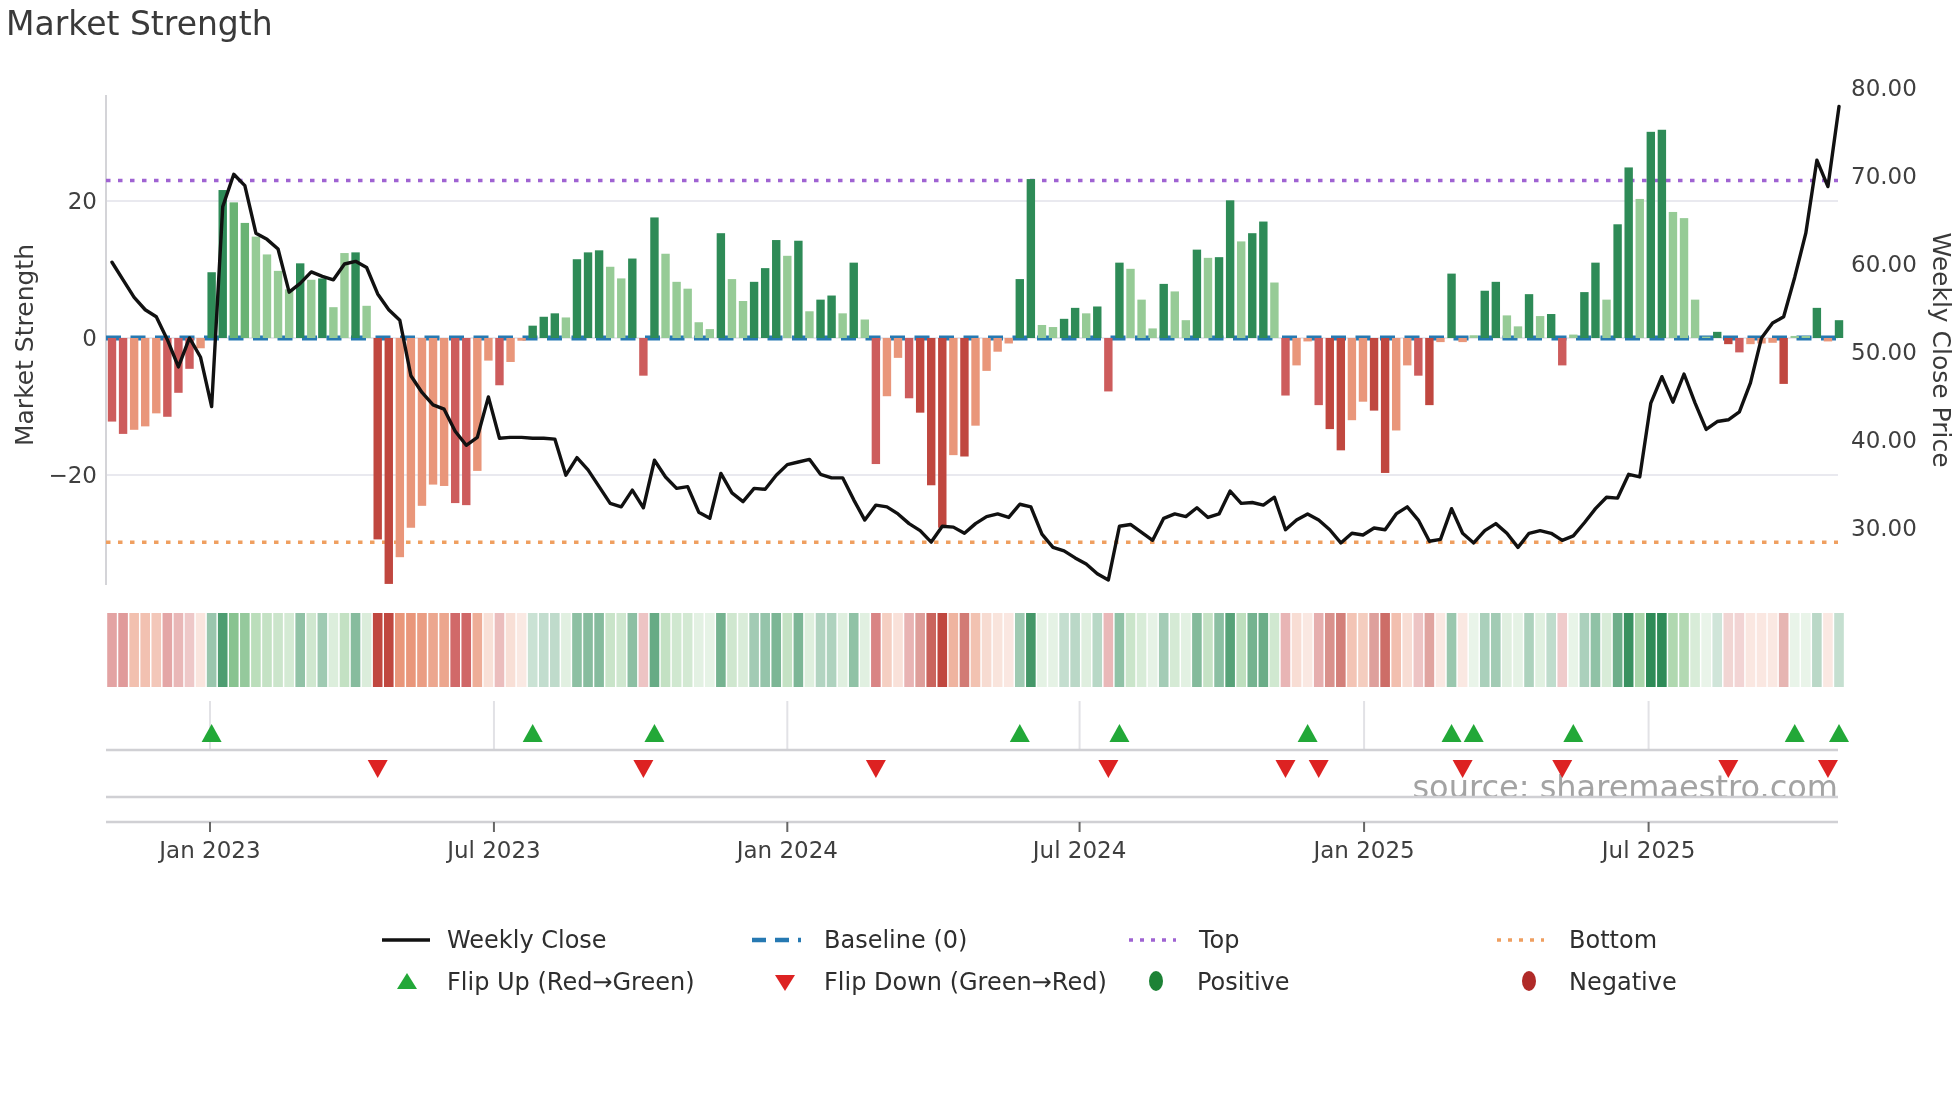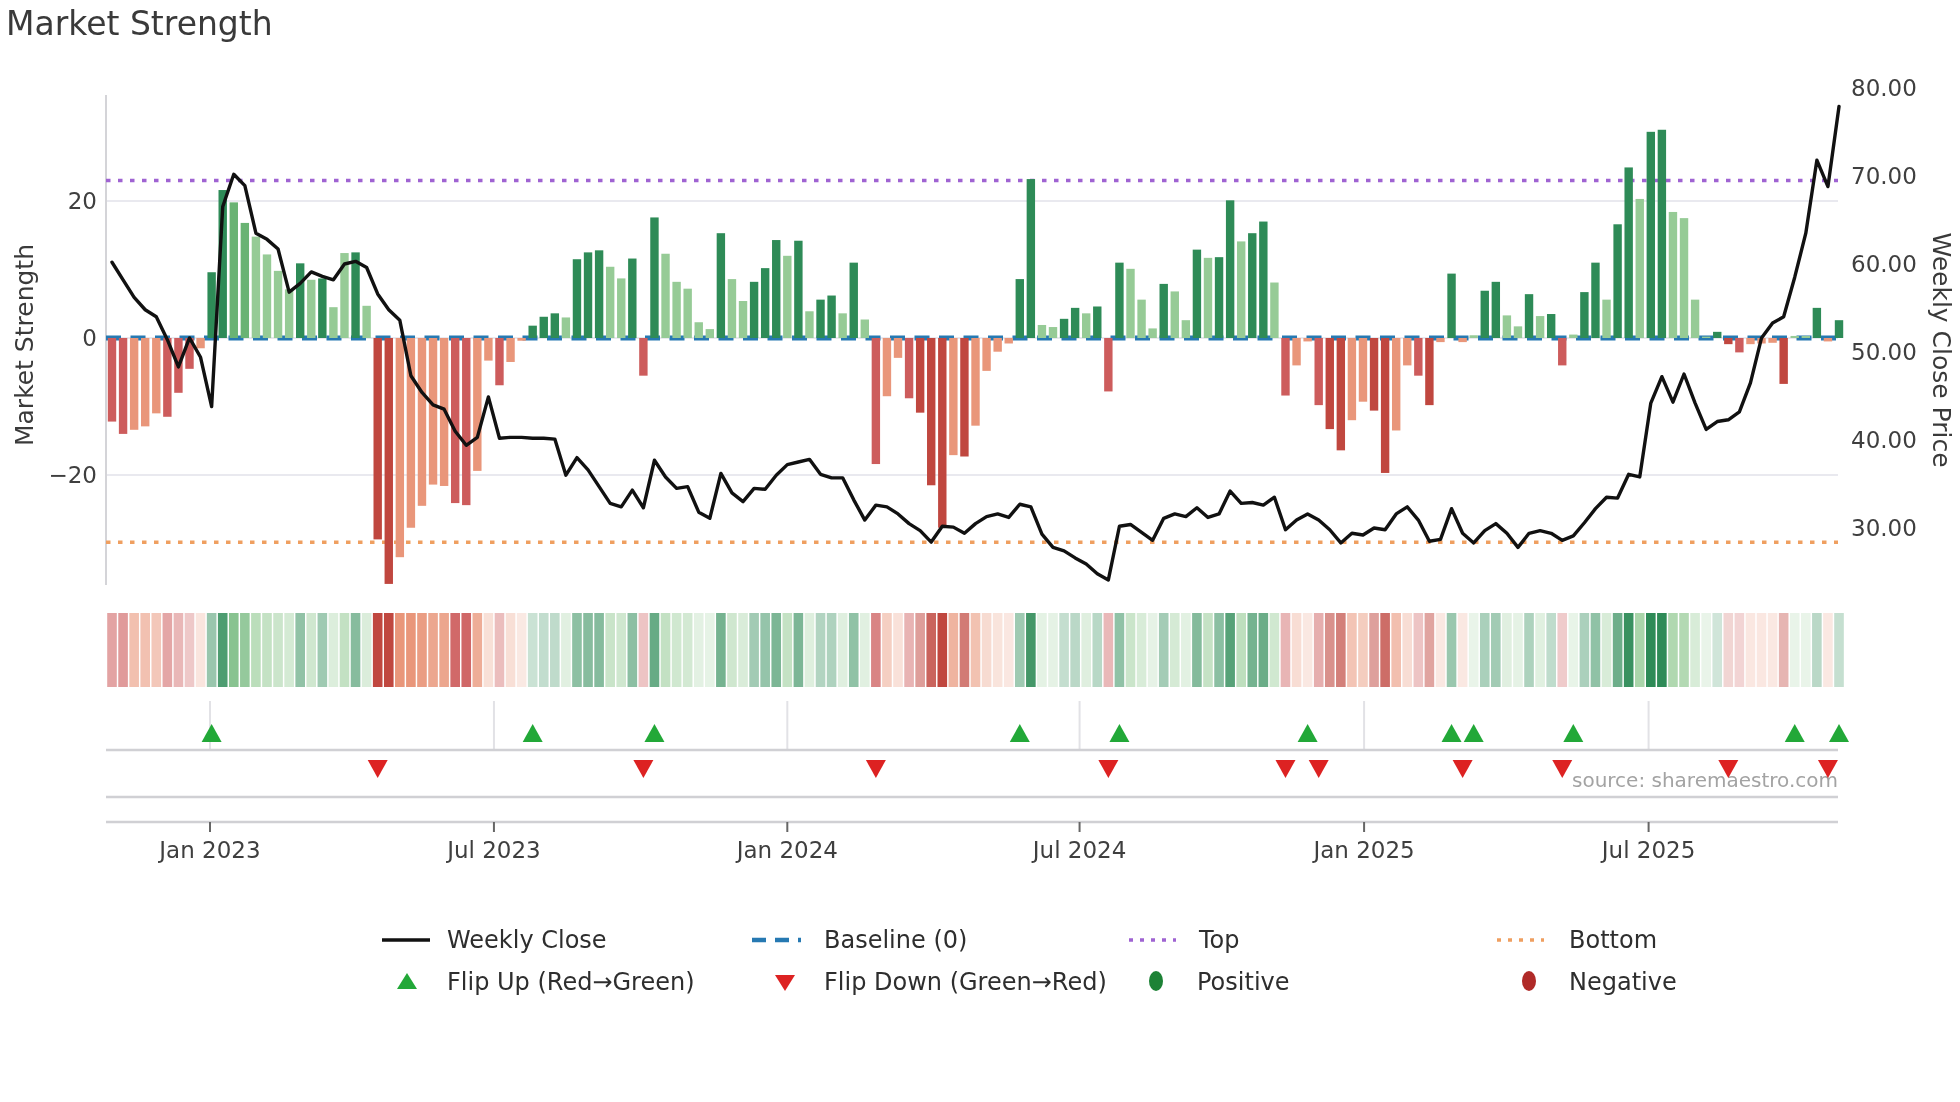--- a/index.html
+++ b/index.html
@@ -9,7 +9,7 @@
   .ylab{position:absolute;white-space:nowrap;font-size:25px;color:#3a3a3a;}
   .ylab.left{left:24px;top:345px;transform:translate(-50%,-50%) rotate(-90deg);}
   .ylab.right{left:1941px;top:350px;transform:translate(-50%,-50%) rotate(90deg);}
-  .source{position:absolute;right:122px;top:768px;font-size:20px;color:#a3a3a3;}
+  .source{position:absolute;right:122px;top:768px;font-size:32px;color:#a3a3a3;}
   svg{position:absolute;left:0;top:0;}
   text{font-family:"DejaVu Sans","Liberation Sans",sans-serif;}
 </style>

